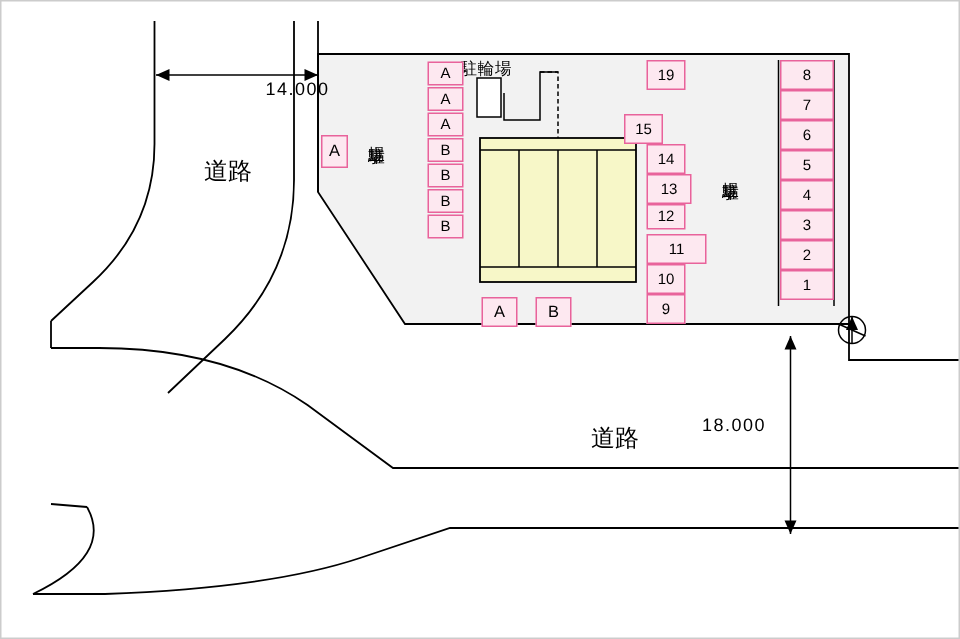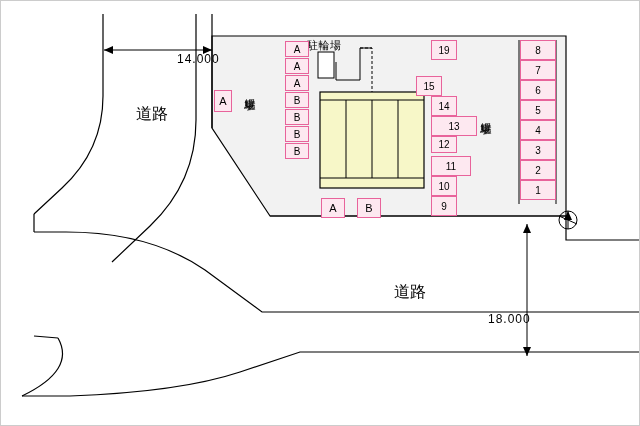--- a/index.html
+++ b/index.html
@@ -137,7 +137,7 @@
 <div class="cell" style="left:431px;top:40px;width:26px;height:20px;">19</div>
 <div class="cell" style="left:416px;top:76px;width:26px;height:20px;">15</div>
 <div class="cell" style="left:431px;top:96px;width:26px;height:20px;">14</div>
-<div class="cell" style="left:431px;top:116px;width:46px;height:20px;">13</div>
+<div class="cell" style="left:431px;top:116px;width:30px;height:20px;">13</div>
 <div class="cell" style="left:431px;top:136px;width:26px;height:17px;">12</div>
 <div class="cell" style="left:431px;top:156px;width:40px;height:20px;">11</div>
 <div class="cell" style="left:431px;top:176px;width:26px;height:20px;">10</div>

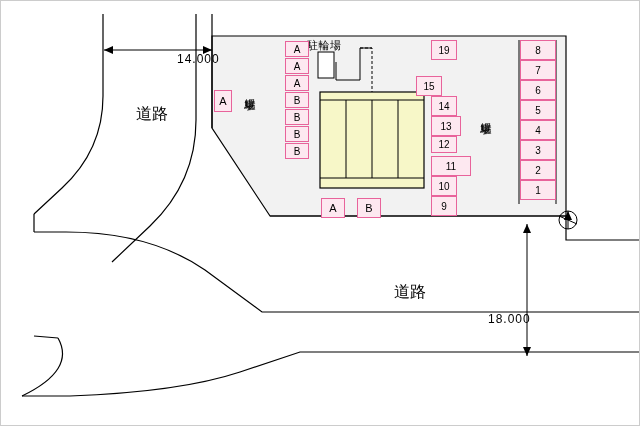--- a/index.html
+++ b/index.html
@@ -107,7 +107,7 @@
 </svg>
 
 <div class="dimlbl" style="left:134px;top:52px;margin-left:43px;">14.000</div>
-<div class="dimlbl" style="left:488px;top:276px;margin-top:36px;">18.000</div>
+<div class="dimlbl" style="left:468px;top:276px;">18.000</div>
 
 <div class="roadlbl" style="left:136px;top:104px;">道路</div>
 <div class="roadlbl" style="left:394px;top:282px;">道路</div>

